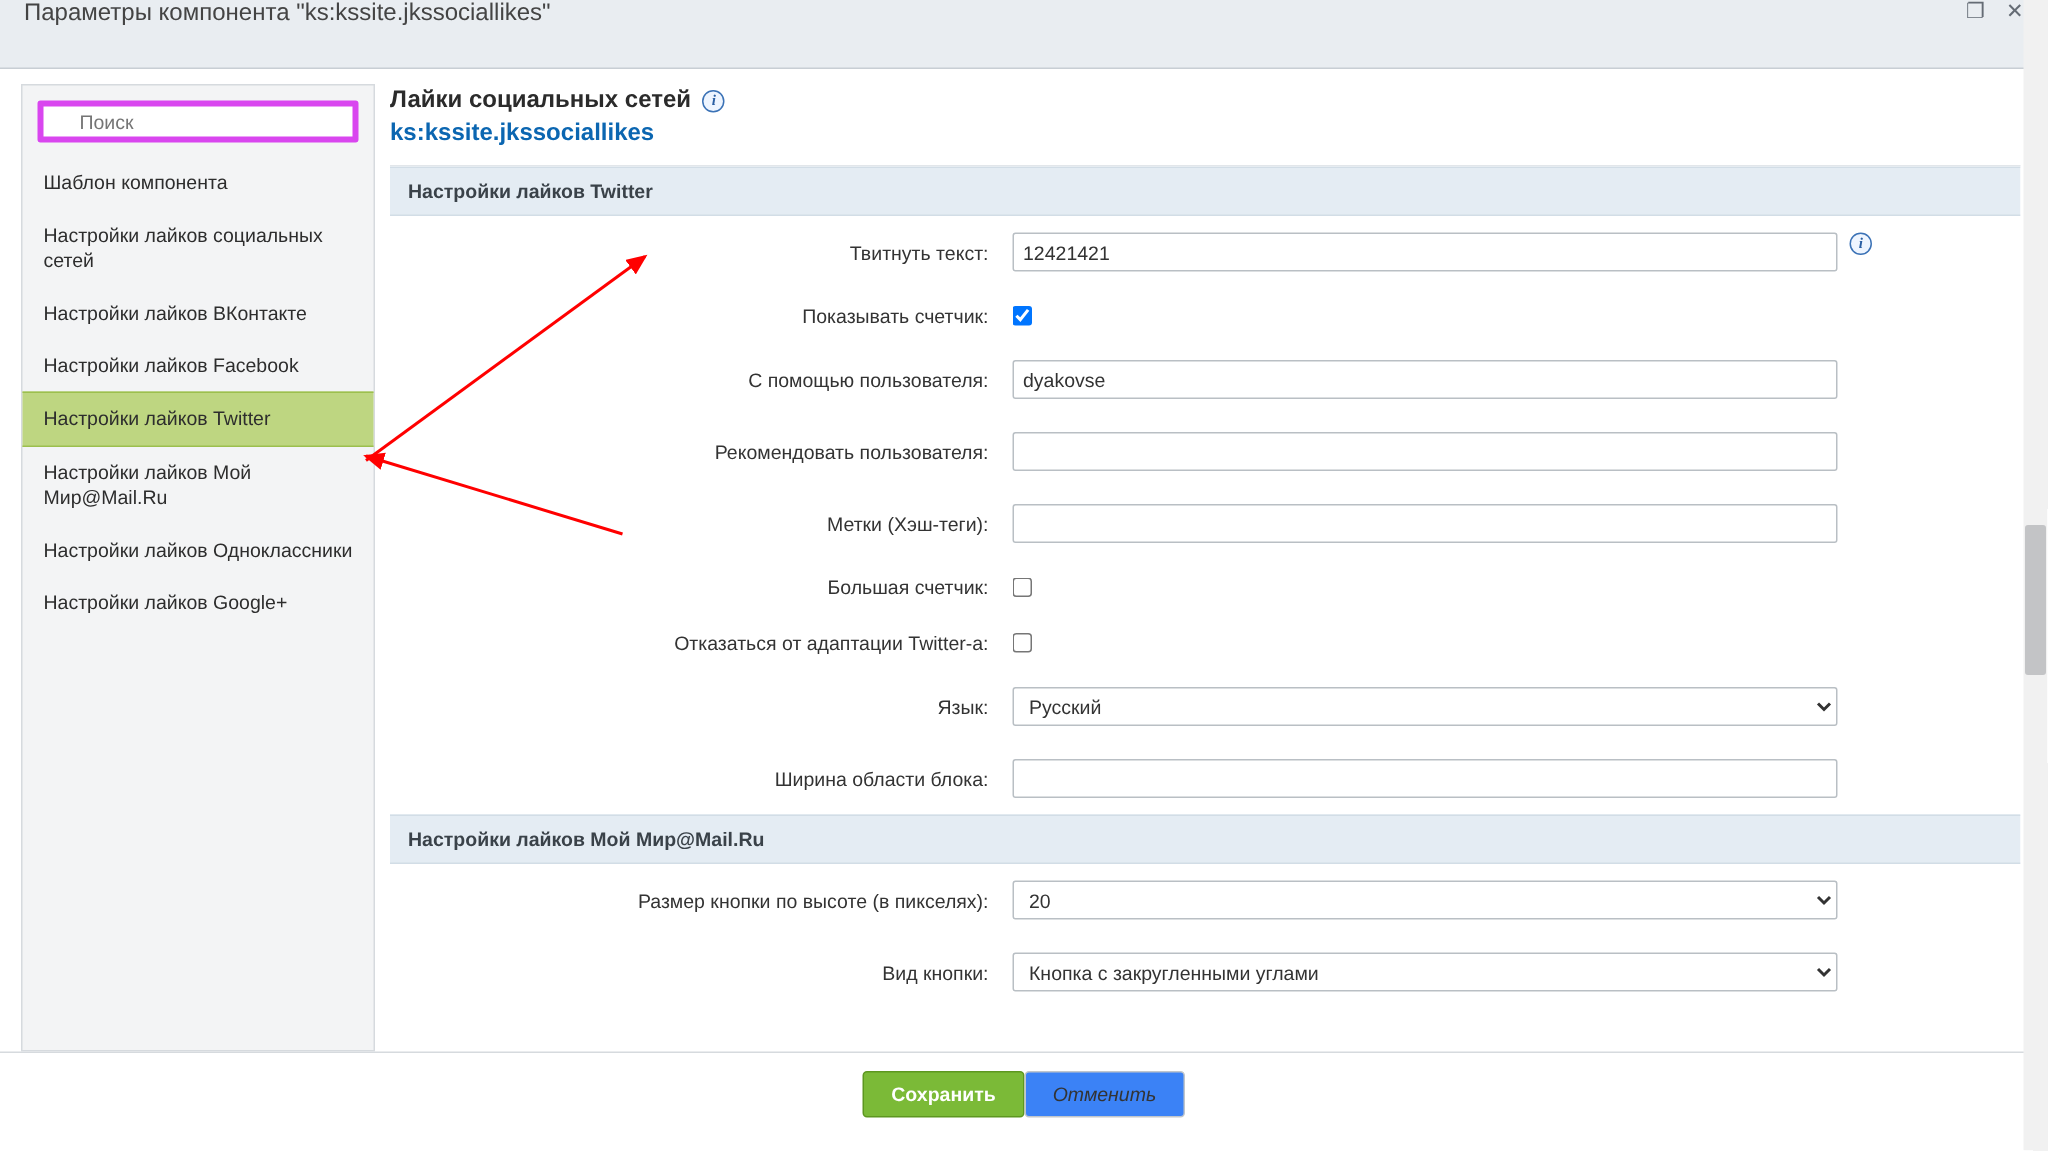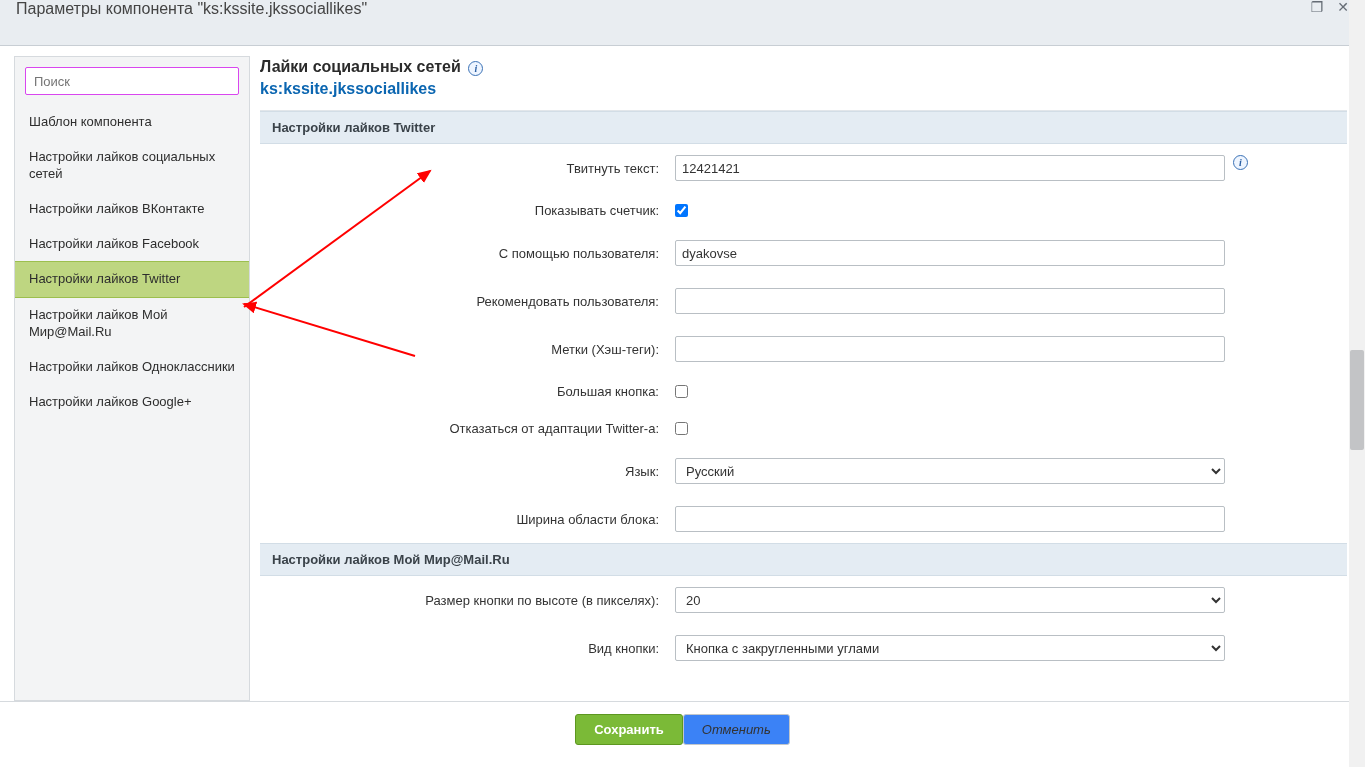--- a/index.html
+++ b/index.html
@@ -53,9 +53,9 @@
   .search-input {
     width: 100%;
     height: 28px;
-    border: 1px solid #d946ef;
+    border: 4px solid #d946ef;
     border-radius: 2px;
-    padding: 0 8px;
+    padding: 0 24px;
     font-size: 13px;
     color: #555;
     background: #fff;

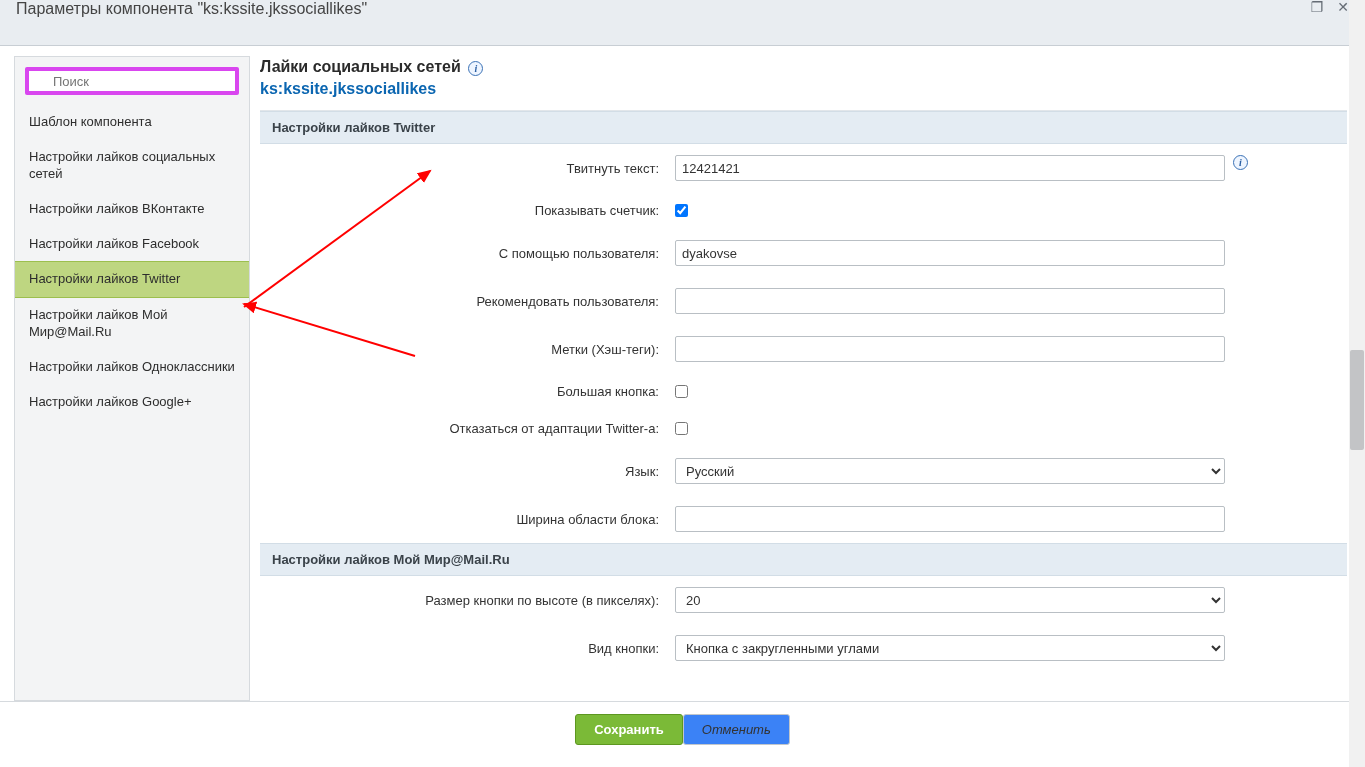--- a/index.html
+++ b/index.html
@@ -285,7 +285,7 @@
       </div>
 
       <div class="form-row">
-        <div class="form-label">Большая кнопка:</div>
+        <div class="form-label">Большая счетчик:</div>
         <div class="form-control">
           <input type="checkbox" style="">
         </div>

